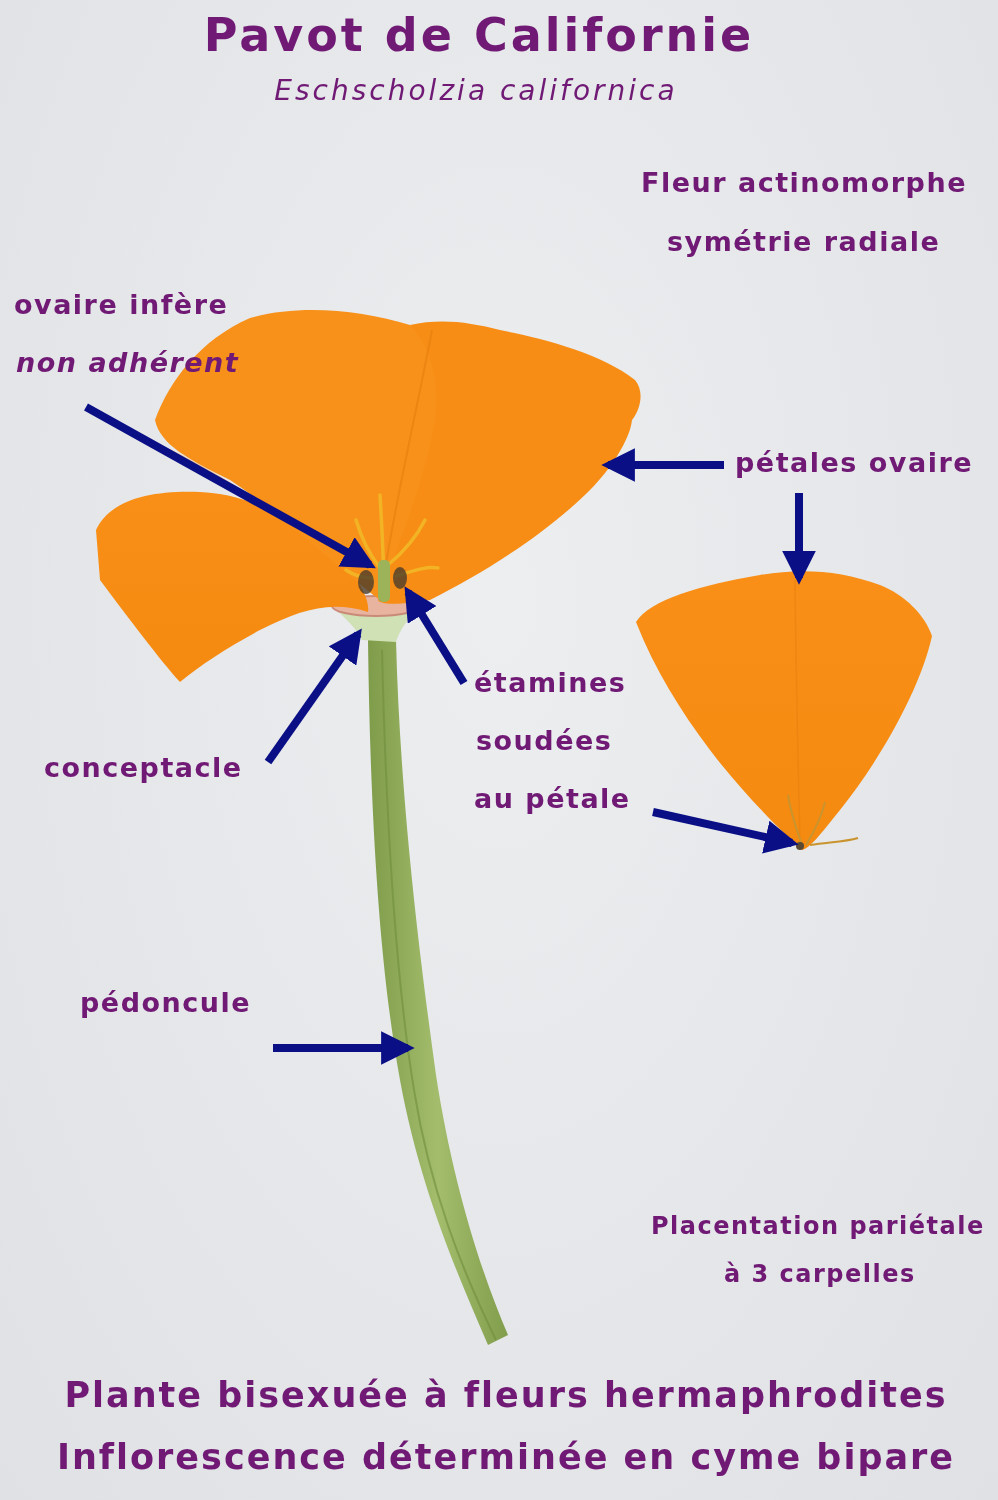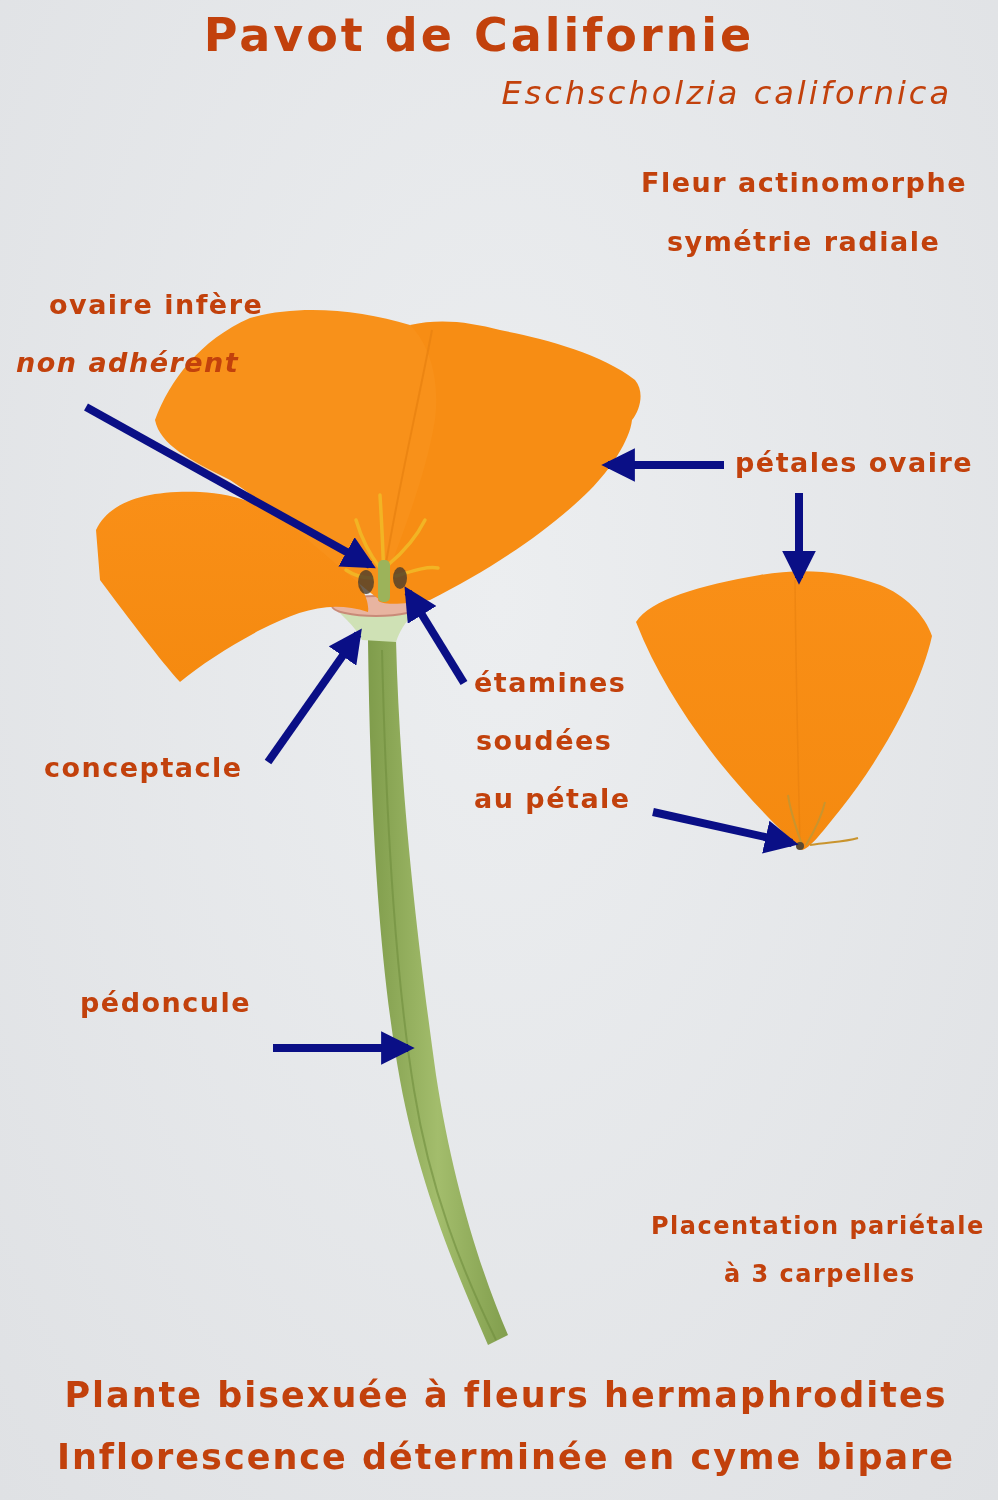--- a/index.html
+++ b/index.html
@@ -10,7 +10,7 @@
       font-family: "DejaVu Sans", sans-serif;
       color: #0a0f86;
     }
-    .lbl { position: absolute; white-space: nowrap; font-weight: bold; color: #c2410c; letter-spacing: 1.5px; }
+    .lbl { position: absolute; white-space: nowrap; font-weight: bold; color: #701a75; letter-spacing: 1.5px; }
     .title { font-size: 46px; letter-spacing: 3px; left: 0; width: 958px; text-align: center; top: 8px; }
     .subtitle { font-size: 32px; font-weight: normal; font-style: italic; letter-spacing: 3px; left: 0; width: 952px; text-align: right; top: 74px; }
     .side { font-size: 27px; }

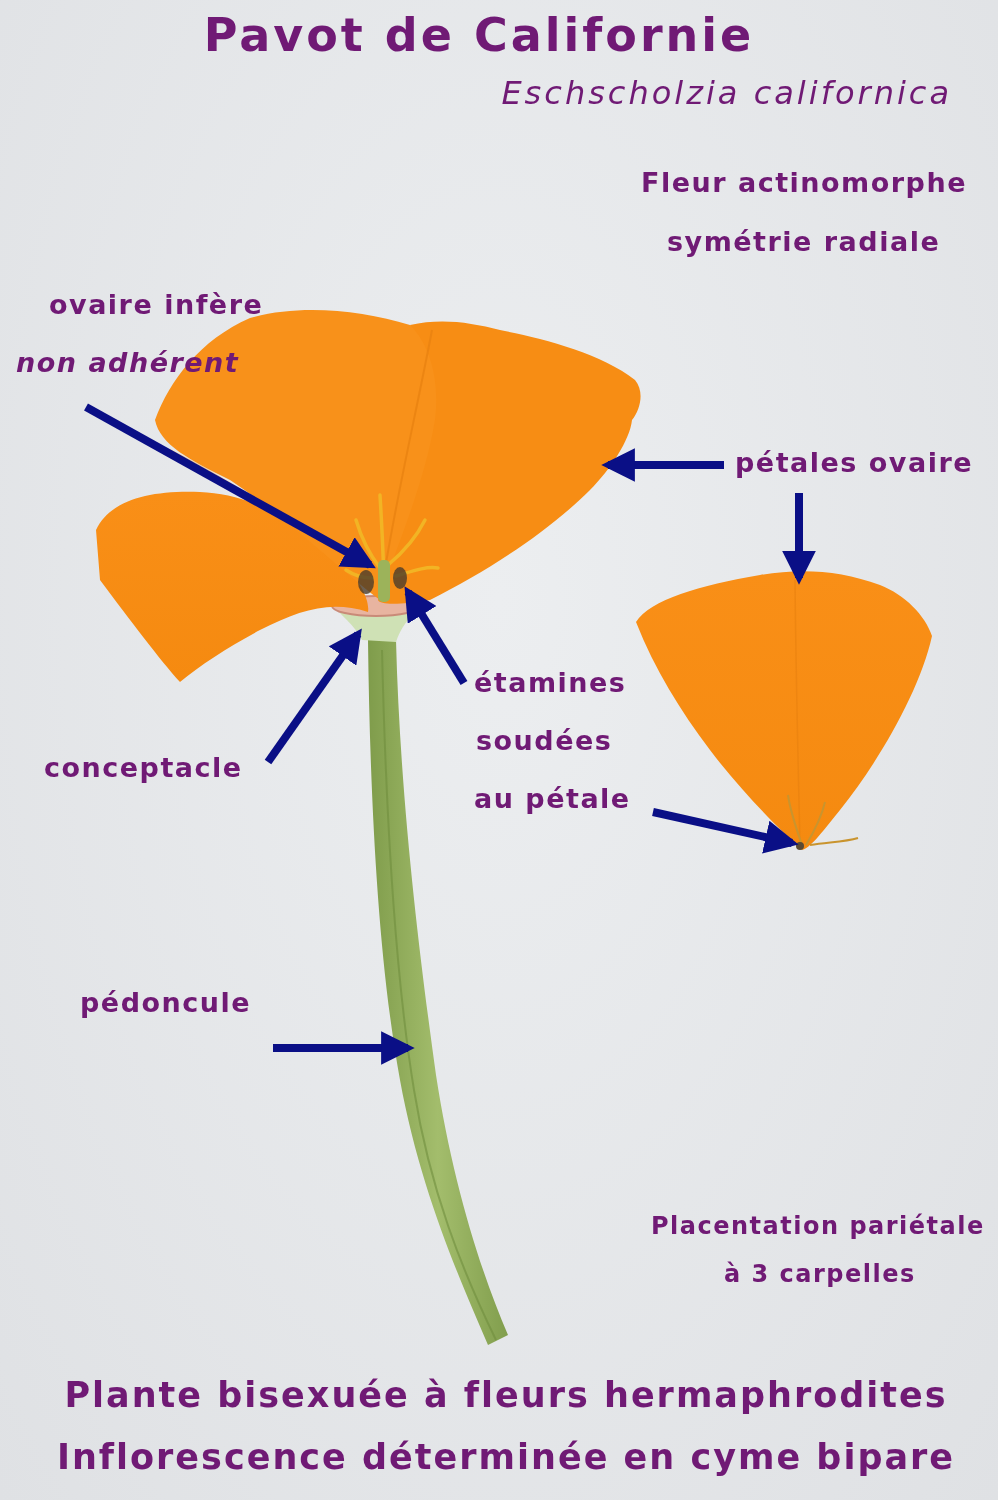--- a/index.html
+++ b/index.html
@@ -12,7 +12,7 @@
     }
     .lbl { position: absolute; white-space: nowrap; font-weight: bold; color: #701a75; letter-spacing: 1.5px; }
     .title { font-size: 46px; letter-spacing: 3px; left: 0; width: 958px; text-align: center; top: 8px; }
-    .subtitle { font-size: 32px; font-weight: normal; font-style: italic; letter-spacing: 3px; left: 0; width: 952px; text-align: right; top: 74px; }
+    .subtitle { font-size: 28px; font-weight: normal; font-style: italic; letter-spacing: 3px; left: 0; width: 952px; text-align: center; top: 74px; }
     .side { font-size: 27px; }
     .small { font-size: 24px; margin-left: 24px; }
     .footer { font-size: 35px; left: 0; width: 1012px; text-align: center; letter-spacing: 2px; }

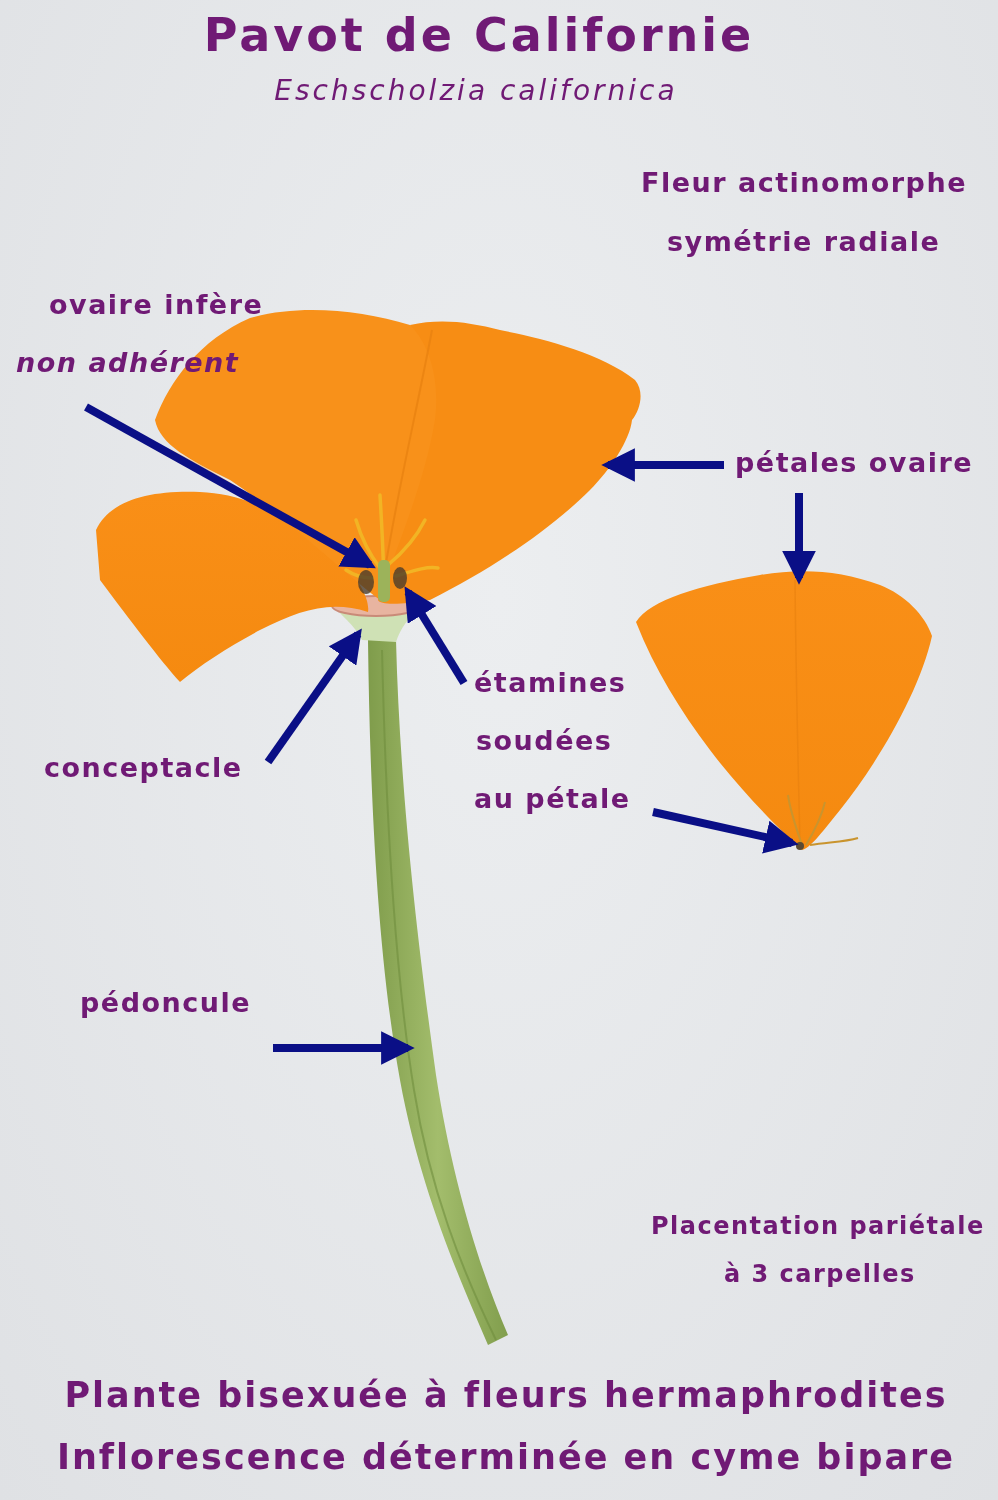--- a/index.html
+++ b/index.html
@@ -99,7 +99,7 @@
 <div class="lbl side" style="left:641px; top:167px;">Fleur actinomorphe</div>
 <div class="lbl side" style="left:667px; top:226px;">symétrie radiale</div>
 
-<div class="lbl side" style="left:14px; top:289px;margin-left:35px;">ovaire infère</div>
+<div class="lbl side" style="left:14px; top:289px;">ovaire infère</div>
 <div class="lbl side" style="left:16px; top:347px;font-style:italic;">non adhérent</div>
 
 <div class="lbl side" style="left:735px; top:447px;">pétales ovaire</div>

